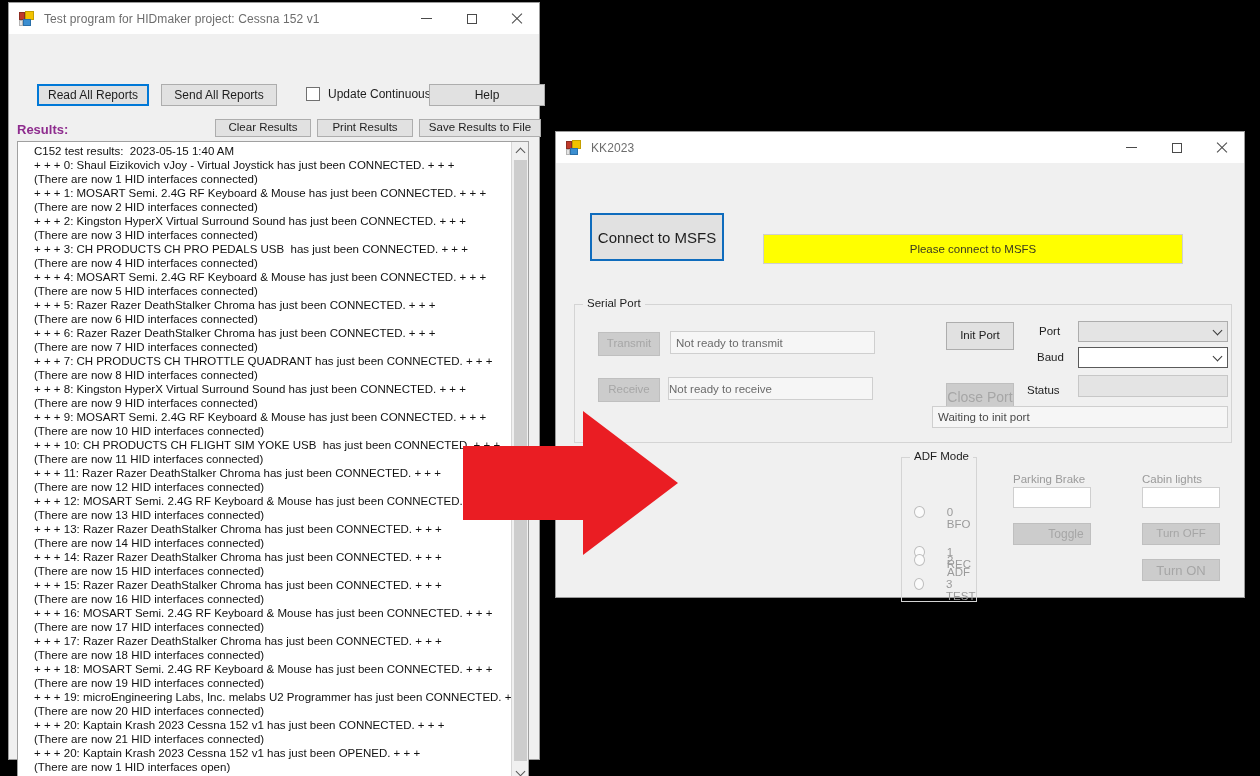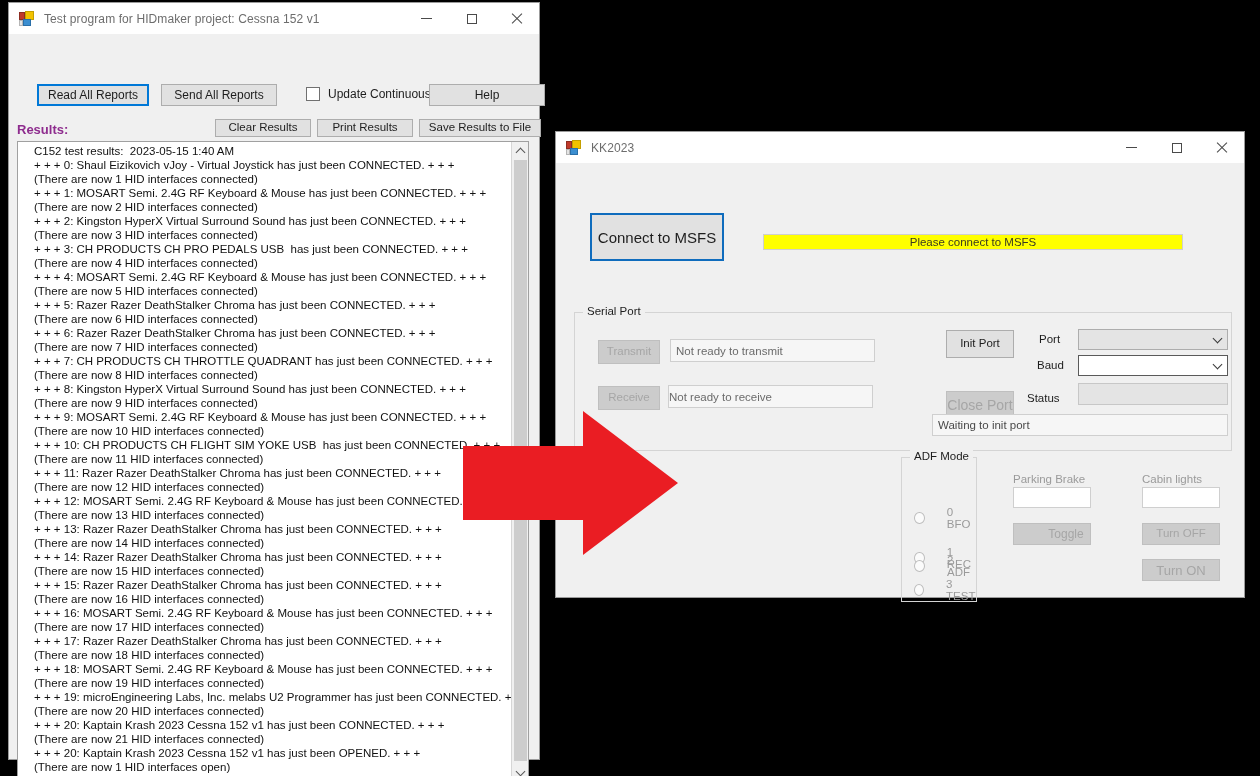--- a/index.html
+++ b/index.html
@@ -149,7 +149,7 @@
     display:flex; align-items:center; justify-content:center;
   }
   #msfs-status {
-    position:absolute; left:207px; top:71px; width:420px; height:16px;
+    position:absolute; left:207px; top:71px; width:420px; height:30px;
     background:#ffff00; border:1px solid #cfcfcf;
     display:flex; align-items:center; justify-content:center;
     font-size:11.5px; color:#3a3a20;

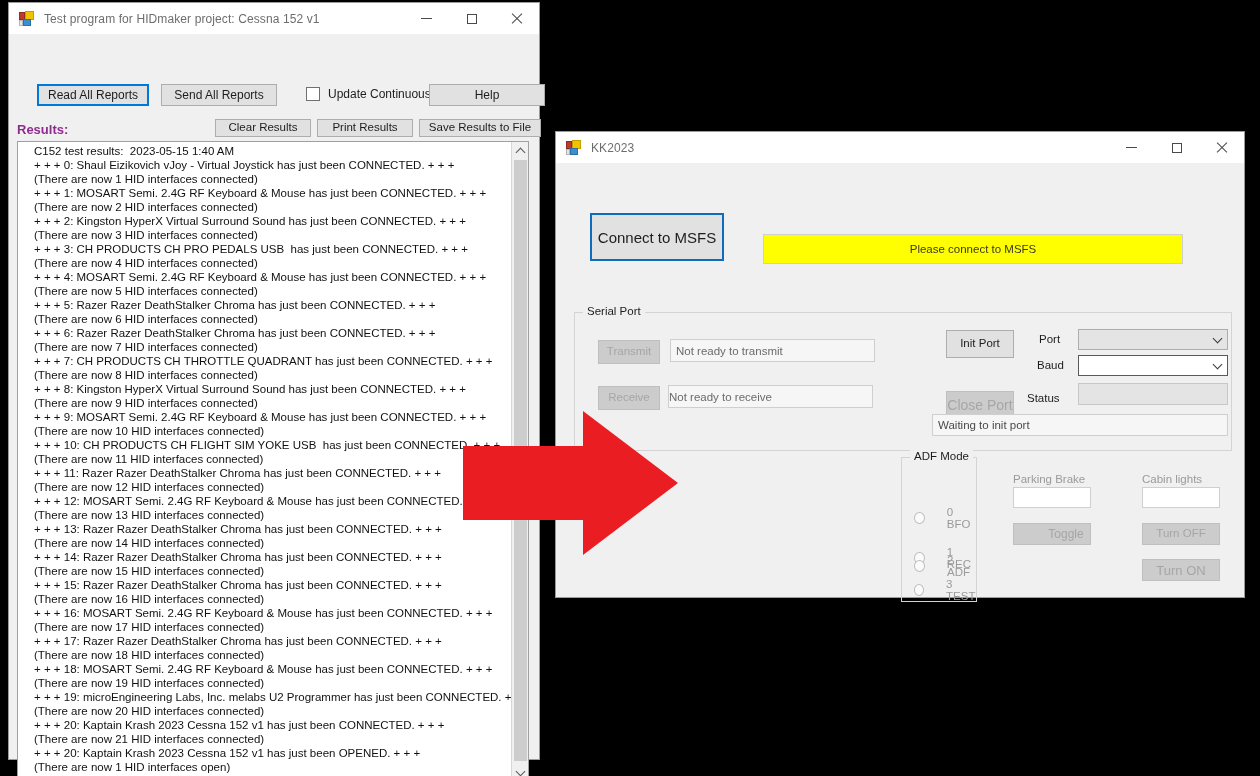--- a/index.html
+++ b/index.html
@@ -165,7 +165,7 @@
     font-size:11.5px; color:#1d1d1d;
   }
 
-  #gb-serial { left:18px; top:141px; width:658px; height:139px;margin-top:8px; }
+  #gb-serial { left:18px; top:141px; width:658px; height:139px; }
 
   #btn-transmit { position:absolute; left:23px;  top:27px; width:62px; height:24px; font-size:11.5px;}
   #txt-transmit {

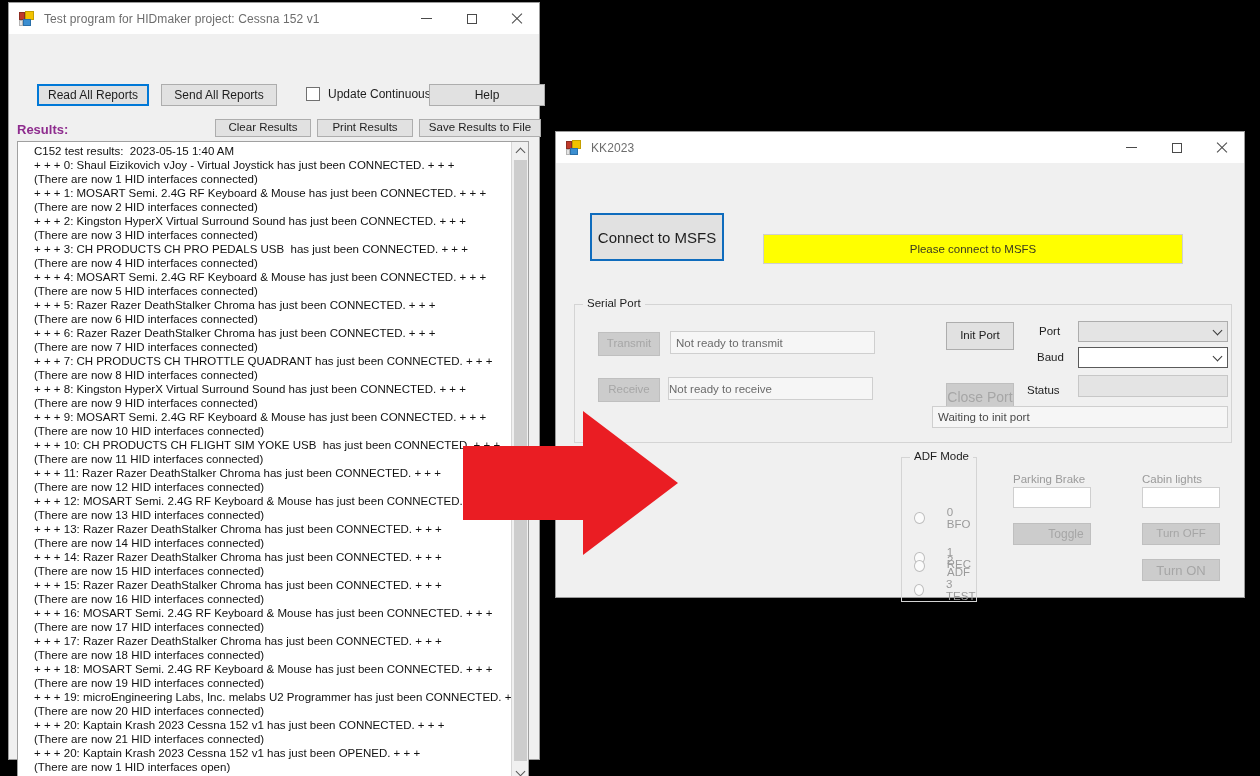--- a/index.html
+++ b/index.html
@@ -208,7 +208,7 @@
   #gb-adf { left:345px; top:294px; width:76px; height:145px; }
   .radio-row {
     position:absolute; left:12px;
-    display:flex; align-items:center; gap:22px;
+    display:flex; align-items:flex-start; gap:22px;
     font-size:11.5px; color:#9a9a9a;
   }
   .radio-dot {

